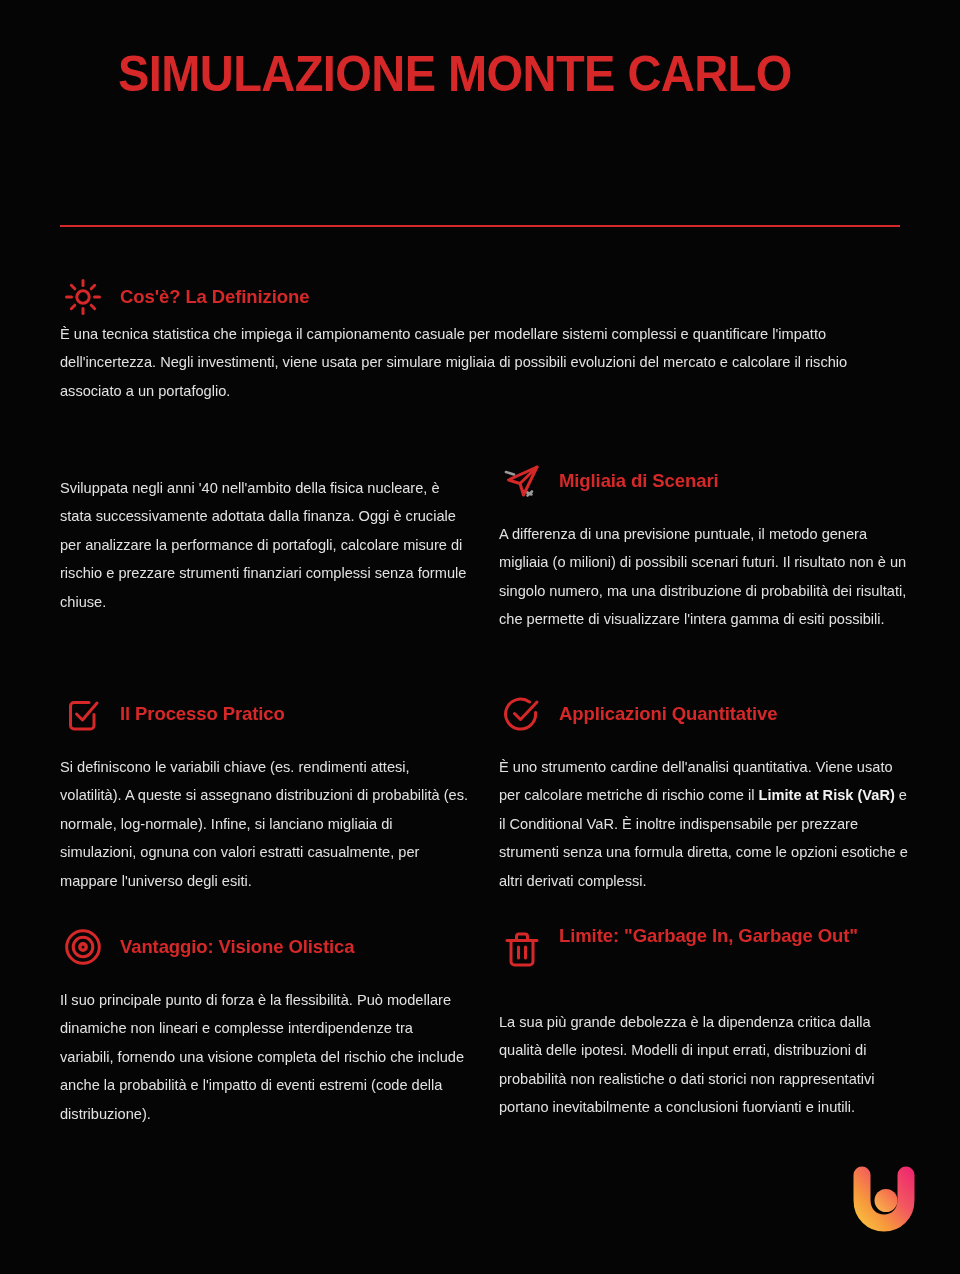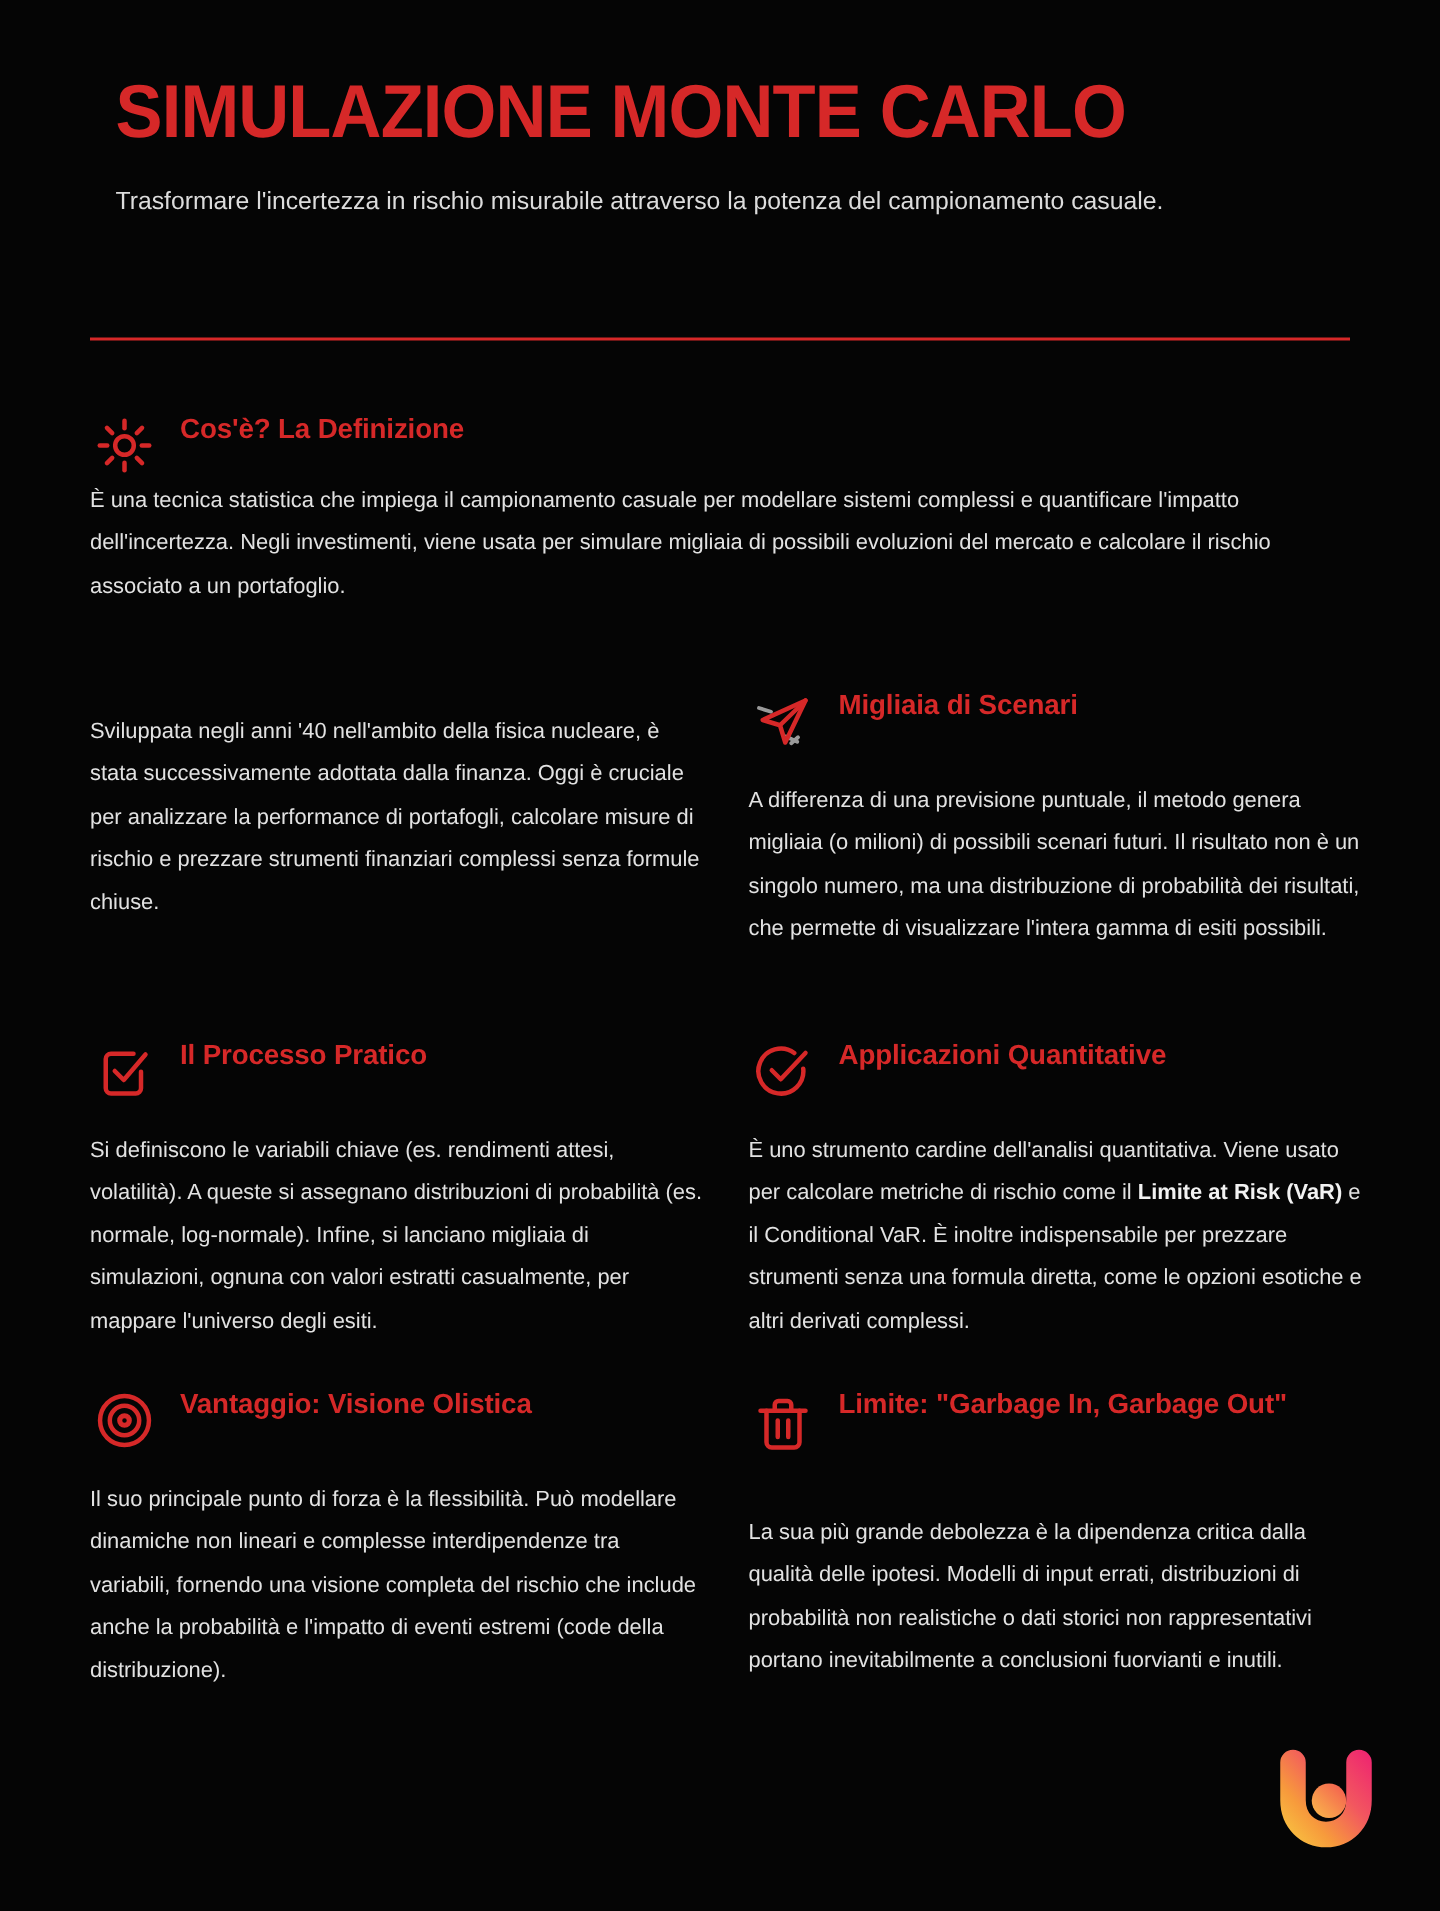--- a/index.html
+++ b/index.html
@@ -26,9 +26,10 @@
   
   .header {
     position: absolute;
-    left: 77px;
+    left: 60px;
     top: 48px;
     width: 840px;
+    text-align: center;
   }
   .main-title {
     font-family: "Liberation Sans Narrow", "Liberation Sans", sans-serif;

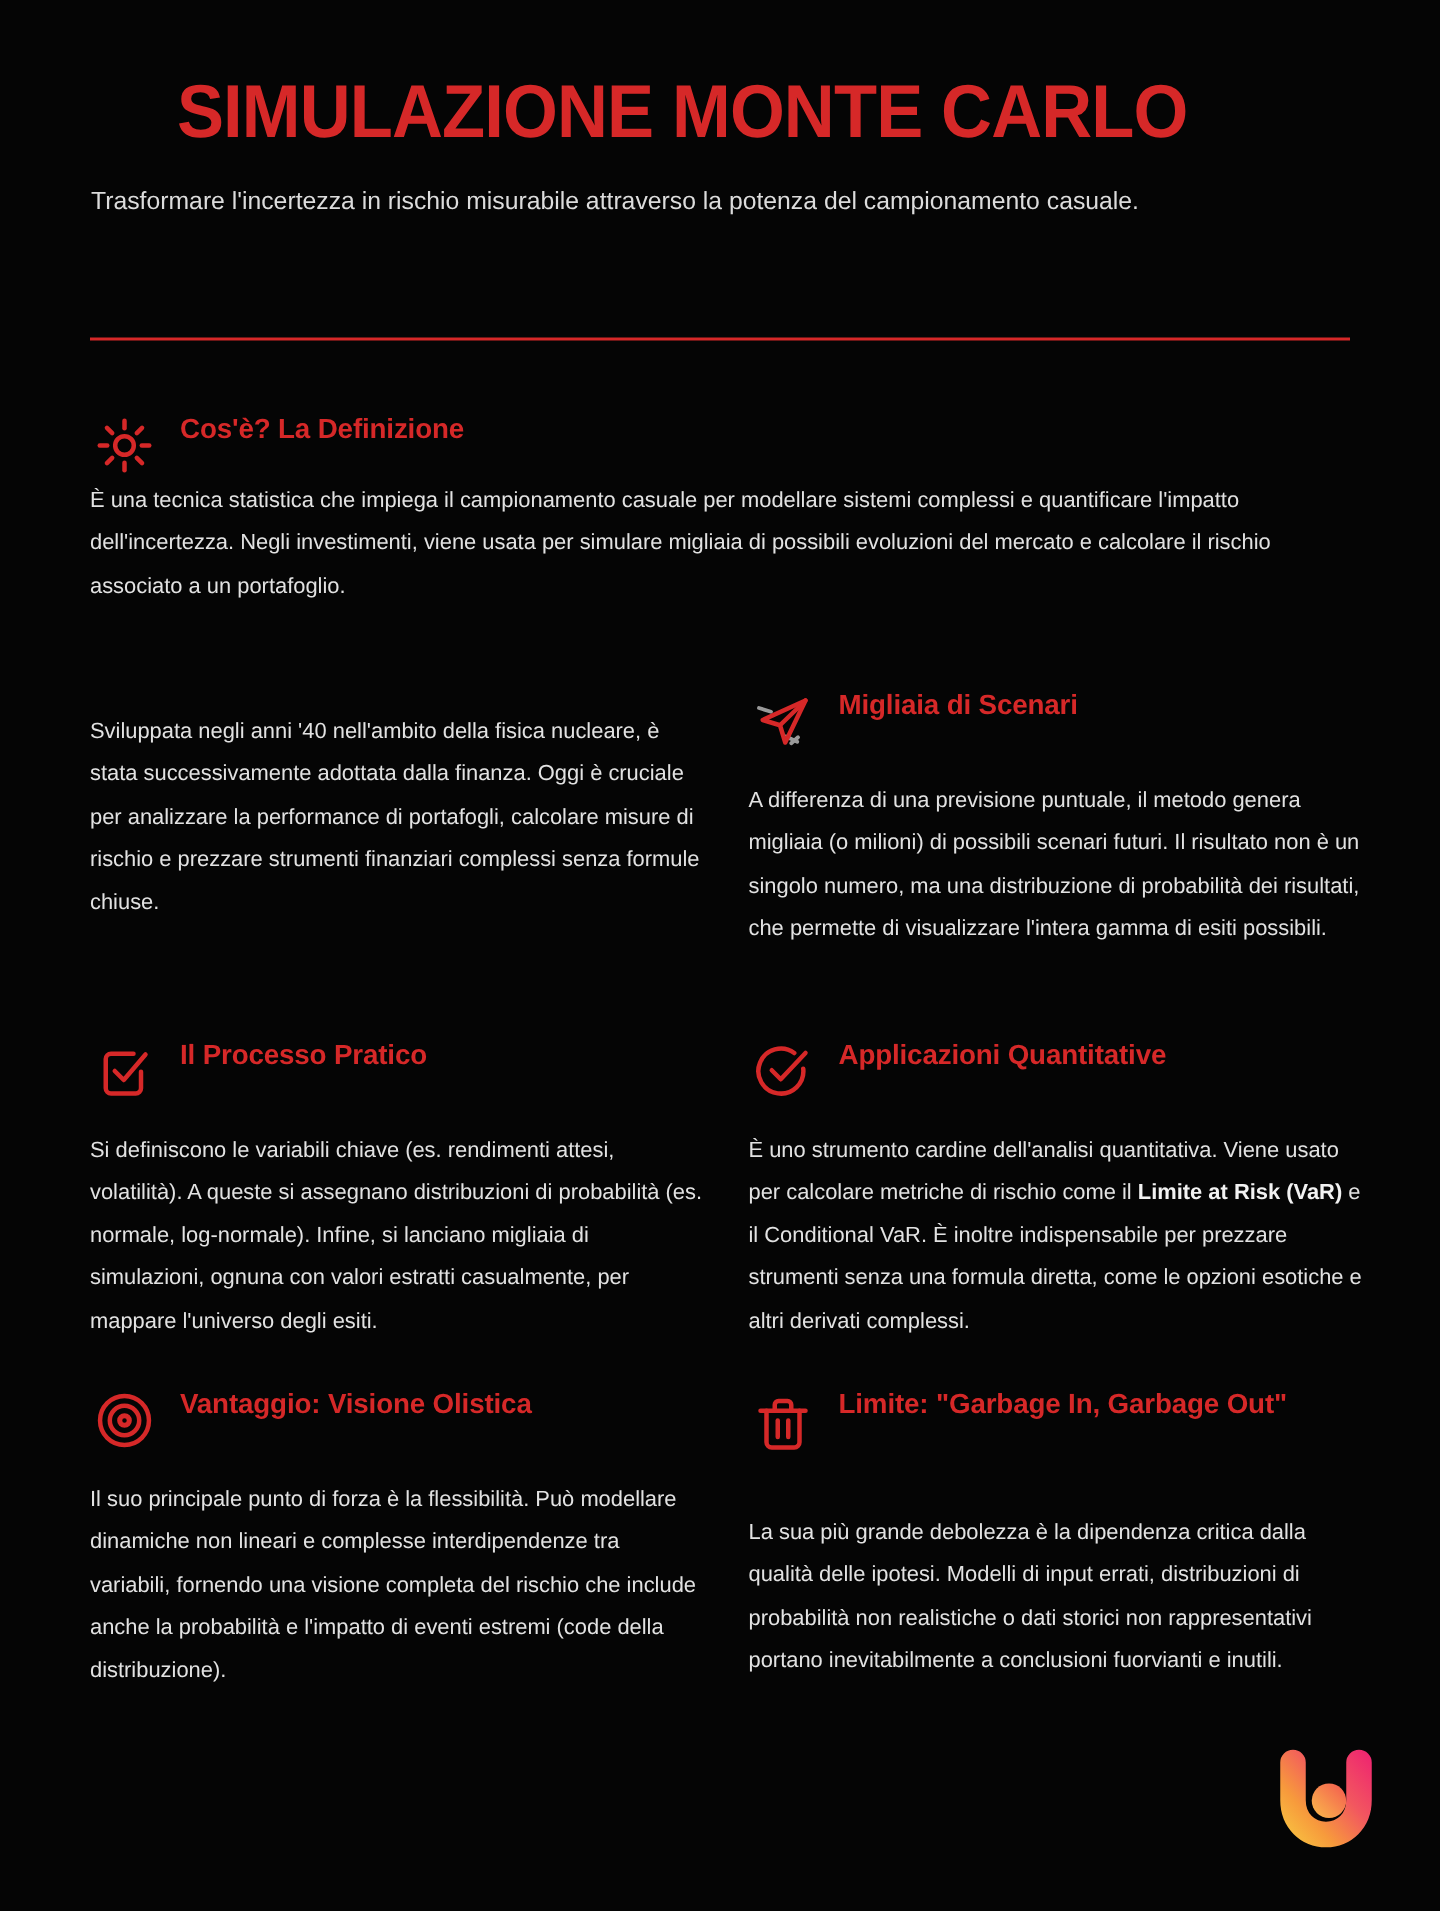--- a/index.html
+++ b/index.html
@@ -128,7 +128,6 @@
 
   <div class="header">
     <h1 class="main-title">SIMULAZIONE MONTE CARLO</h1>
-    <p class="subtitle">Trasformare l'incertezza in rischio misurabile attraverso la potenza del campionamento casuale.</p>
   </div>
   <div class="divider"></div>
 

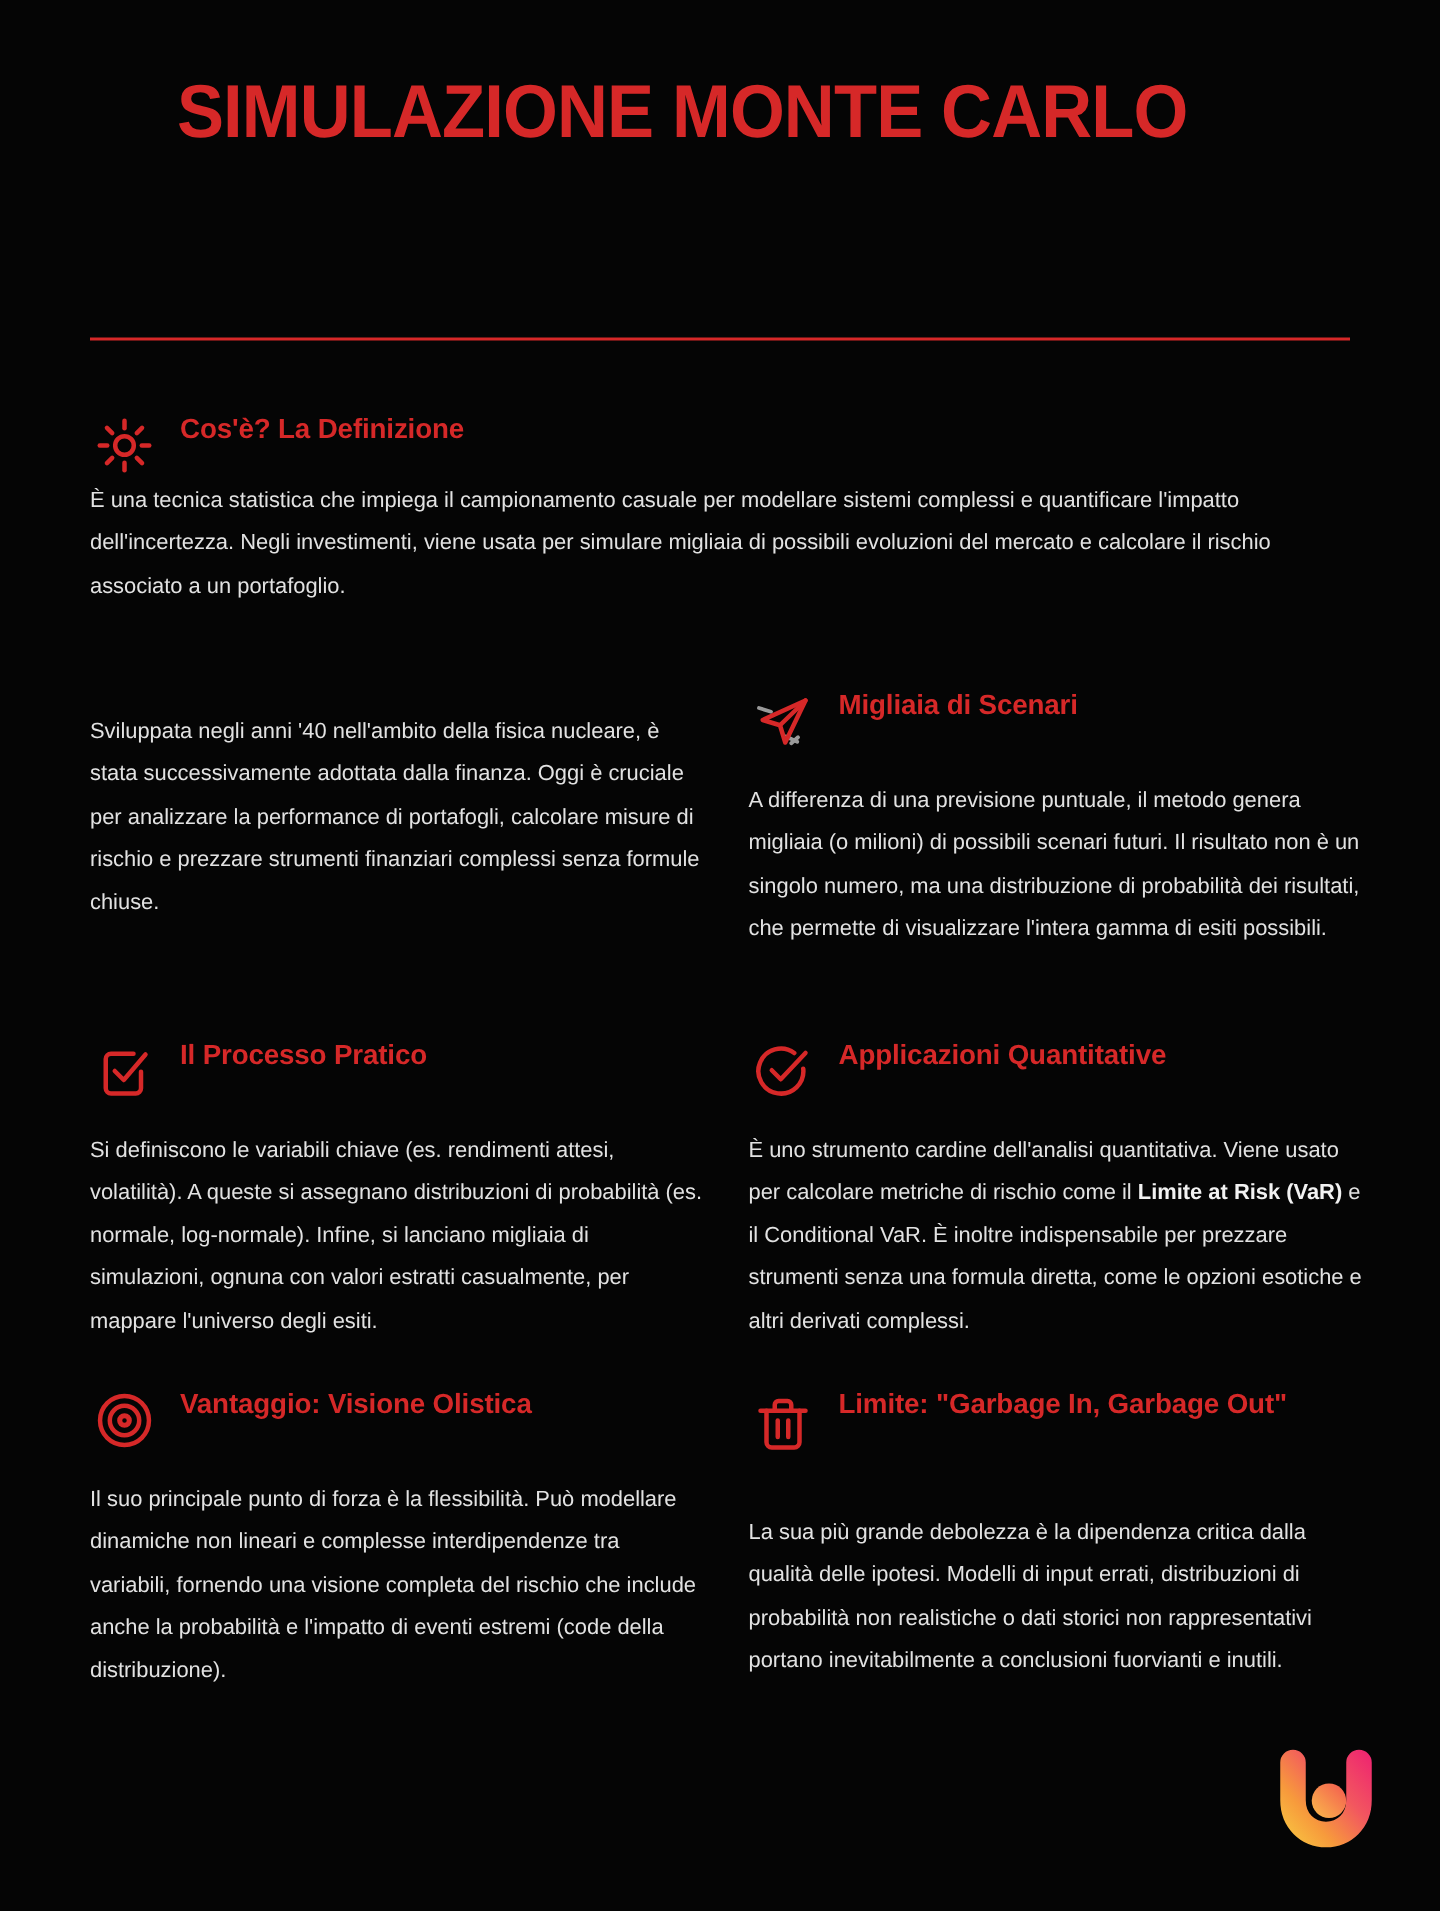--- a/index.html
+++ b/index.html
@@ -66,7 +66,7 @@
   }
   .sec-head {
     display: flex;
-    align-items: flex-start;
+    align-items: center;
     gap: 14px;
     min-height: 46px;
   }

